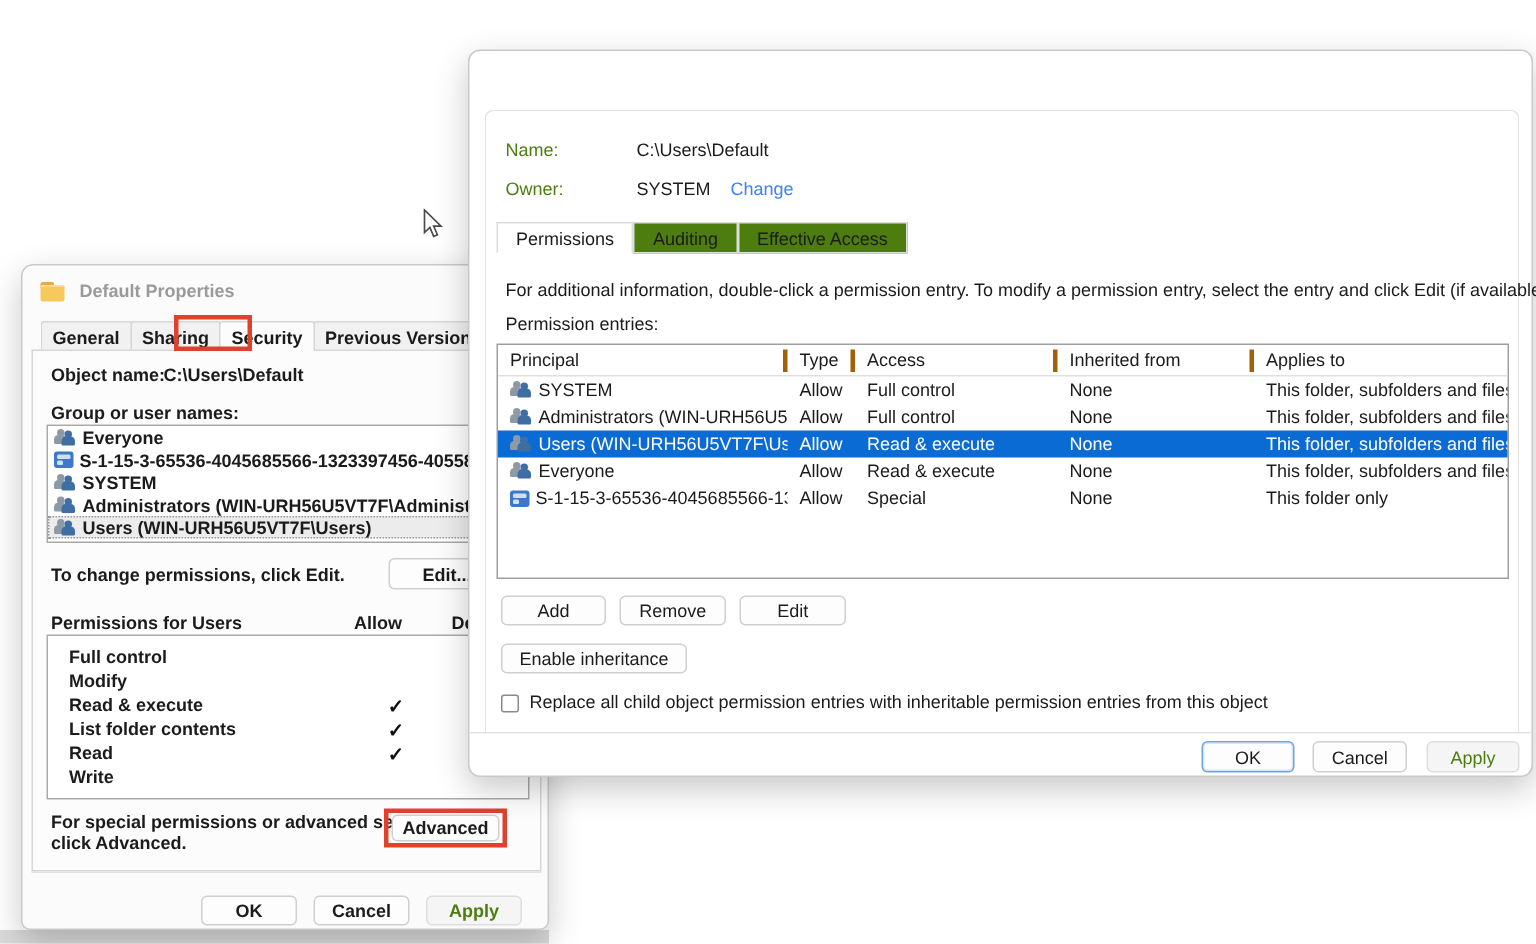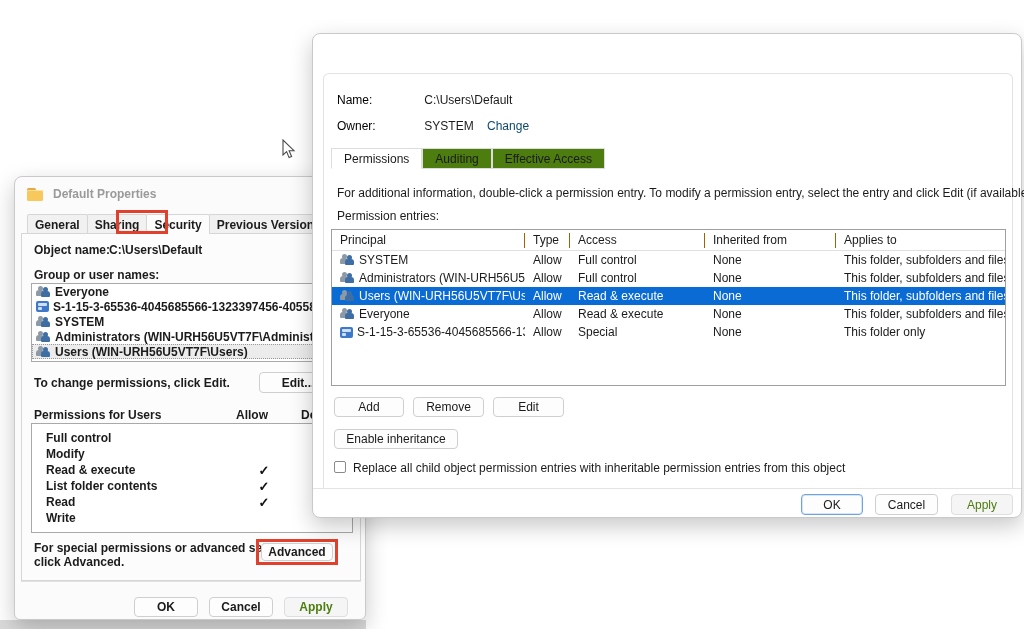--- a/index.html
+++ b/index.html
@@ -61,7 +61,7 @@
   #adv .panel { position:absolute; left:10px; top:39px; width:690px; height:416px;
                 border:1px solid #e3e3e3; border-radius:6px 6px 0 0; border-bottom:none; background:#ffffff; }
   #adv .frow { position:absolute; left:24px; white-space:nowrap; }
-  #adv .frow .k { display:inline-block; width:84px; color:#000000; }
+  #adv .frow .k { display:inline-block; width:84px; color:#4d7c0f; }
   .link { color:#0c4a6e; cursor:pointer; }
   #adv .tabs { position:absolute; left:18px; top:114px; height:21px; display:flex; }
   #adv .atab { padding:3px 12px 0; border:1px solid #dddddd; background:#4d7c0f; margin-right:0;

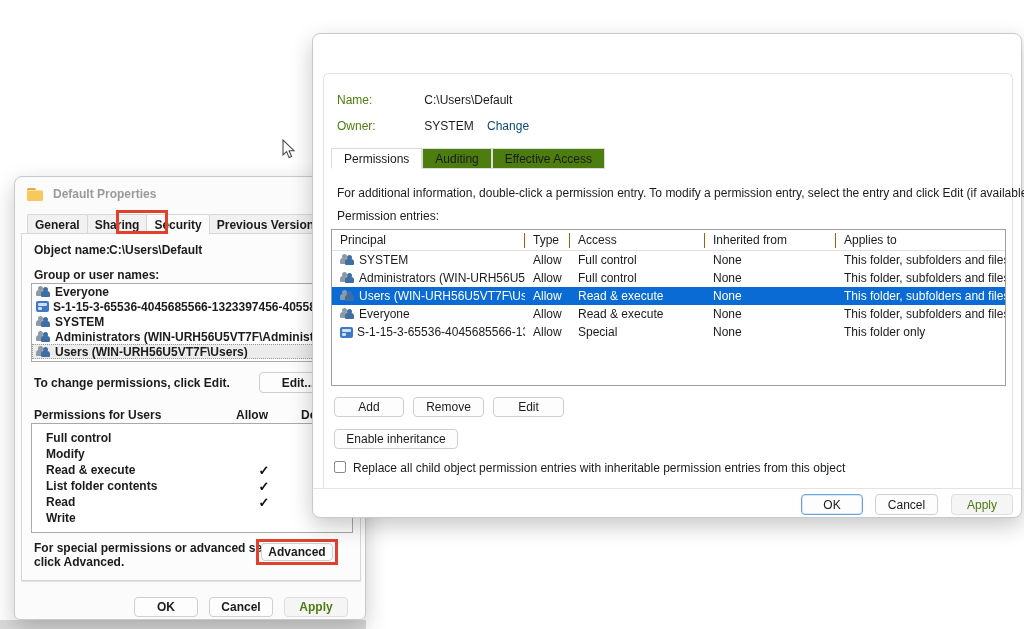--- a/index.html
+++ b/index.html
@@ -62,7 +62,7 @@
                 border:1px solid #e3e3e3; border-radius:6px 6px 0 0; border-bottom:none; background:#ffffff; }
   #adv .frow { position:absolute; left:24px; white-space:nowrap; }
   #adv .frow .k { display:inline-block; width:84px; color:#4d7c0f; }
-  .link { color:#0c4a6e; cursor:pointer; }
+  .link { color:#3b82f6; cursor:pointer; }
   #adv .tabs { position:absolute; left:18px; top:114px; height:21px; display:flex; }
   #adv .atab { padding:3px 12px 0; border:1px solid #dddddd; background:#4d7c0f; margin-right:0;
                white-space:nowrap; height:21px; }

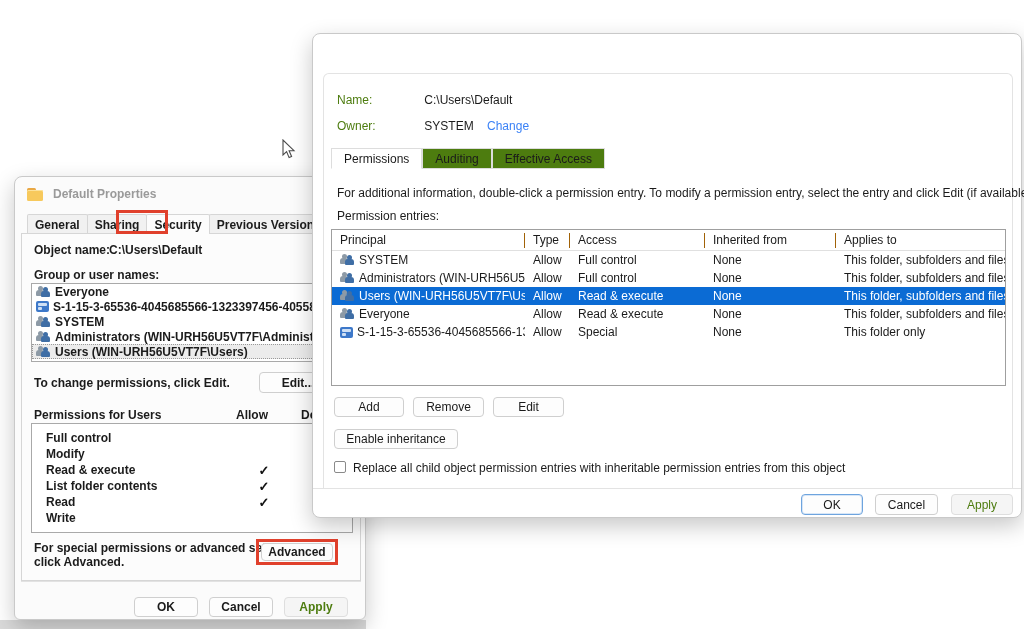--- a/index.html
+++ b/index.html
@@ -70,7 +70,7 @@
 
   .table { position:absolute; left:18px; top:195px; width:675px; height:157px; border:1px solid #9f9f9f; background:#fff; }
   .thead { display:flex; height:21px; border-bottom:1px solid #e0e0e0; align-items:center; }
-  .th { padding-left:8px; border-right:1px solid #a16207; height:15px; display:flex; align-items:center; white-space:nowrap; }
+  .th { padding-left:8px; border-right:3px solid #a16207; height:15px; display:flex; align-items:center; white-space:nowrap; }
   .trow { display:flex; height:18px; align-items:center; white-space:nowrap; }
   .td { padding-left:8px; overflow:hidden; display:flex; align-items:center; height:100%; }
   .c0 { width:193px; } .c1 { width:45px; } .c2 { width:135px; } .c3 { width:131px;text-align:right; } .c4 { flex:1; }

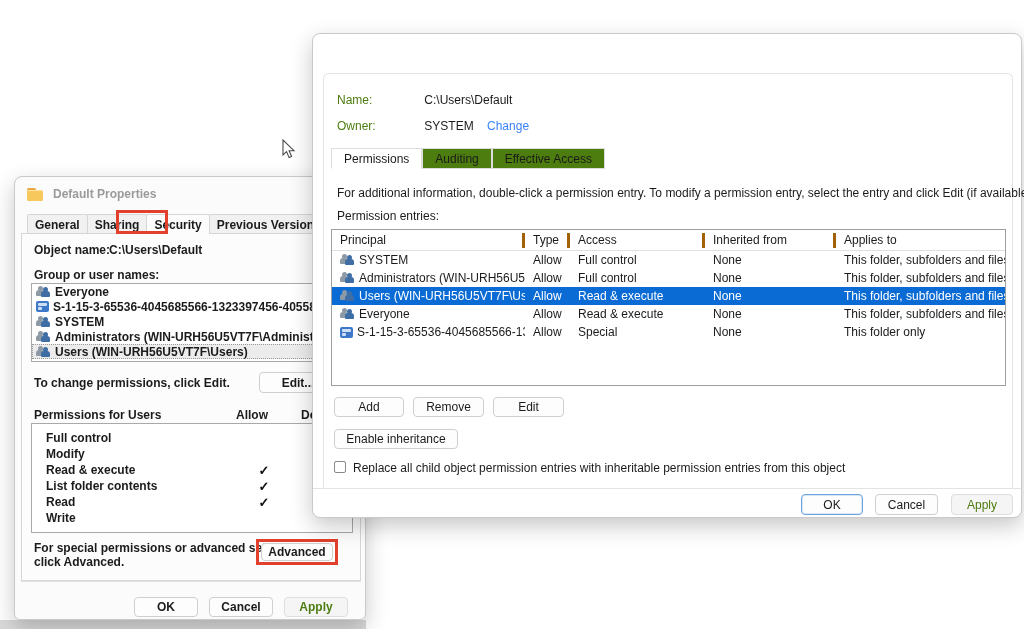--- a/index.html
+++ b/index.html
@@ -77,7 +77,7 @@
   .trow.selected { background:#0b6bd4; color:#ffffff; }
   .trow .ic { margin-right:4px; }
 
-  .checkrow { position:absolute; display:flex; align-items:flex-start; gap:7px; white-space:nowrap; }
+  .checkrow { position:absolute; display:flex; align-items:flex-end; gap:7px; white-space:nowrap; }
   .cb { width:12px; height:12px; border:1px solid #8a8a8a; border-radius:2px; background:#fff; flex:0 0 auto; }
 
   .footline { position:absolute; left:0; right:0; height:1px; background:#e3e3e3; }

